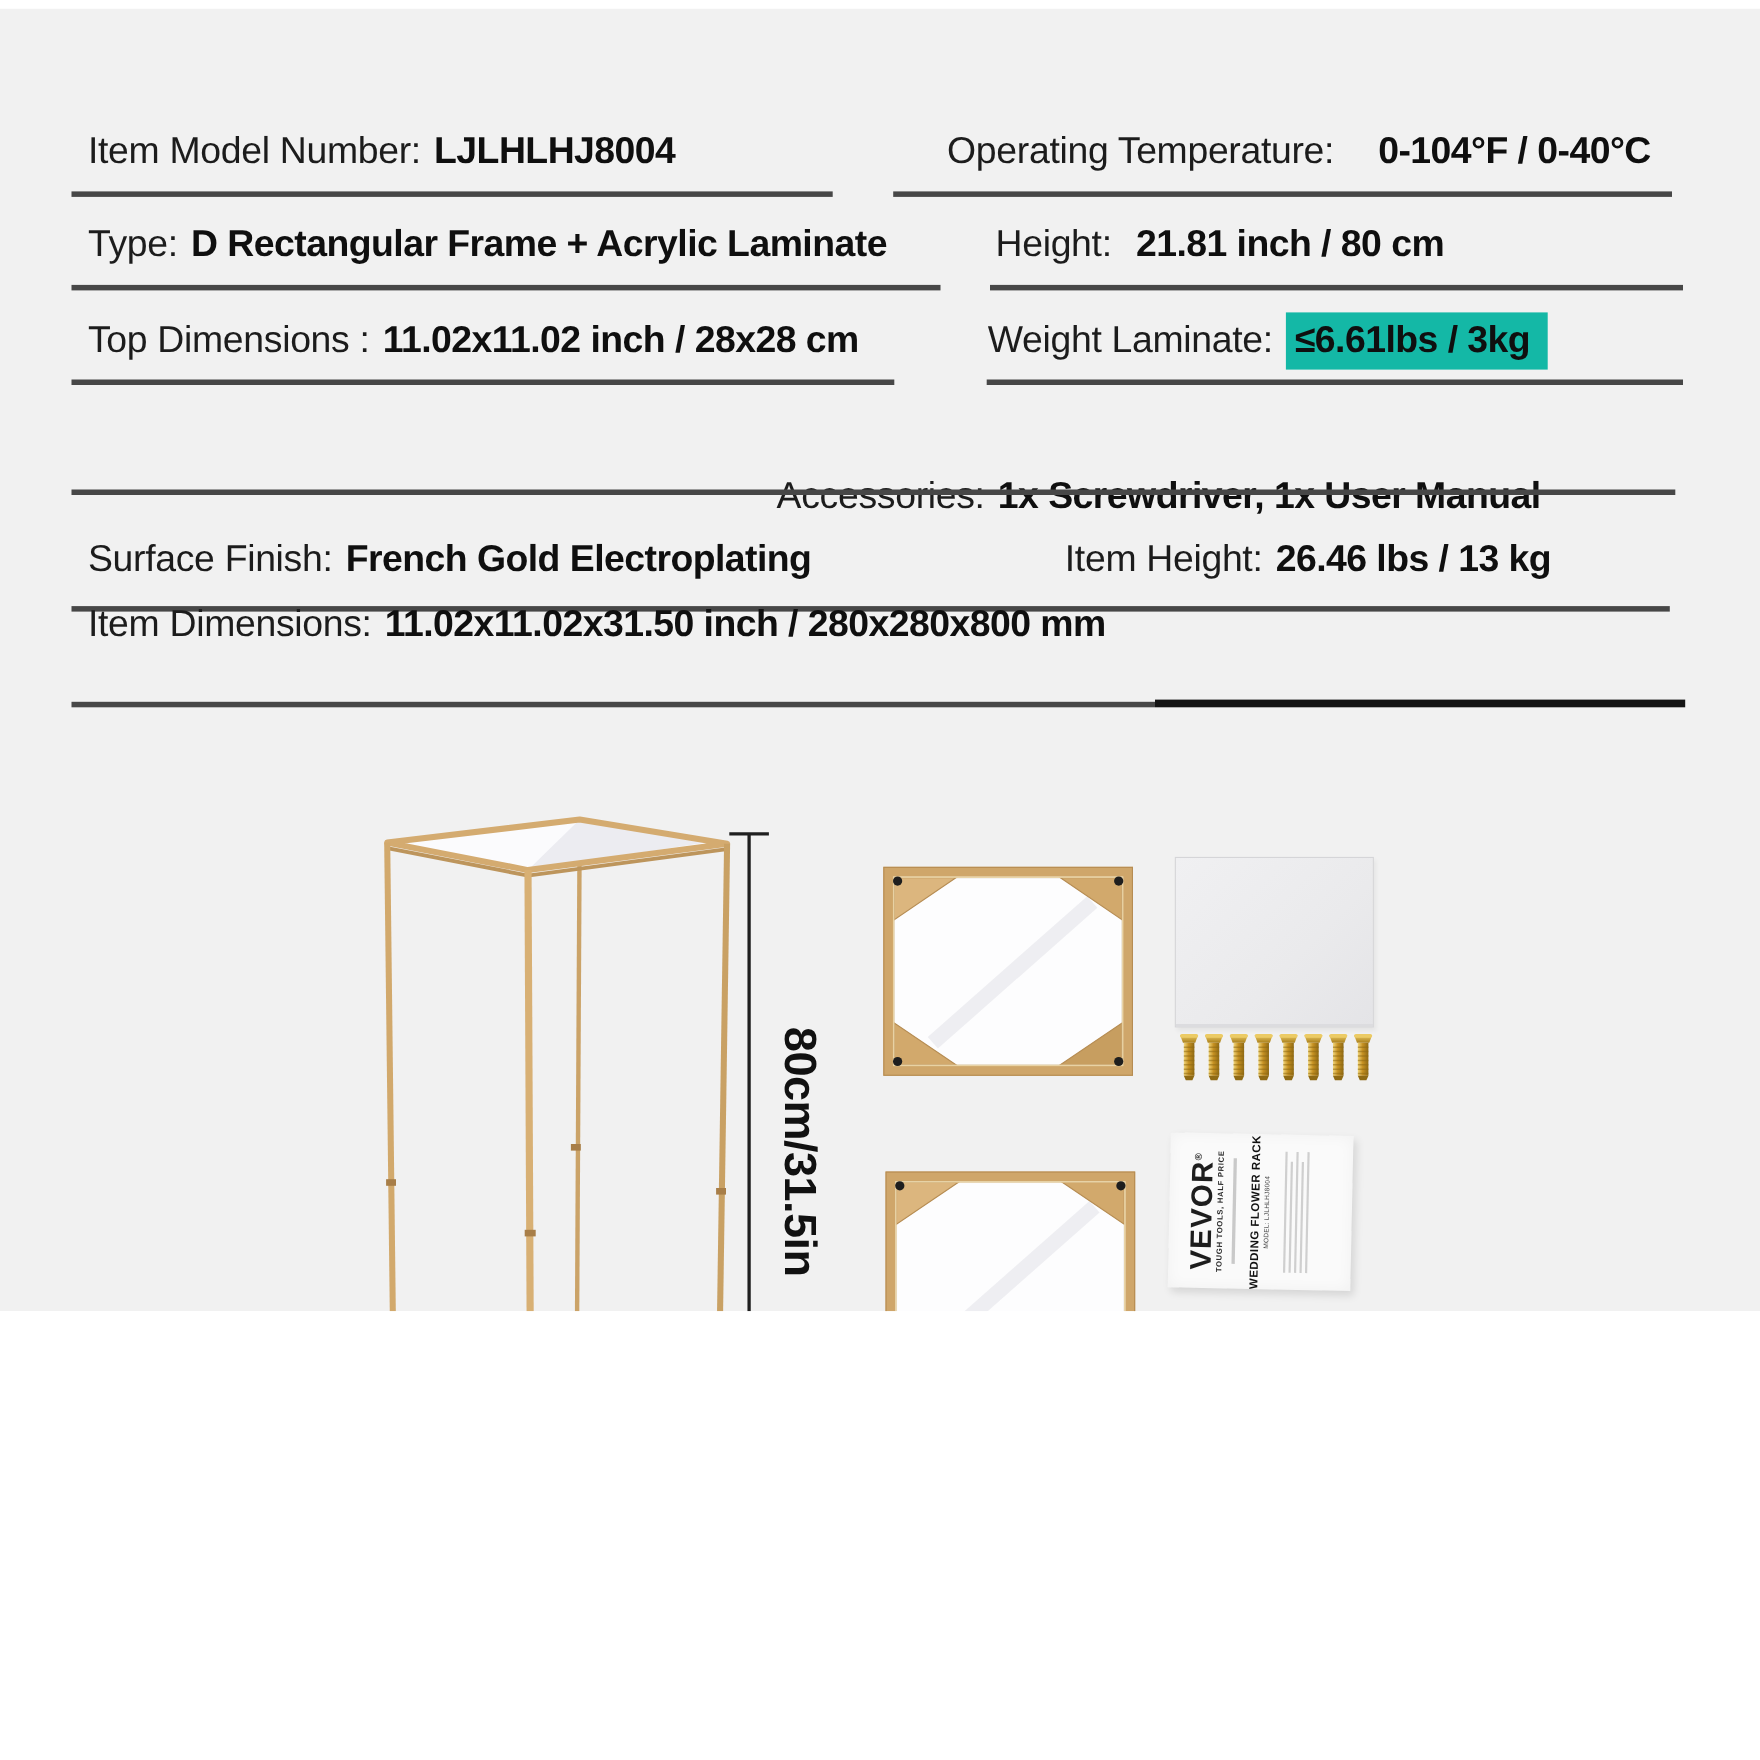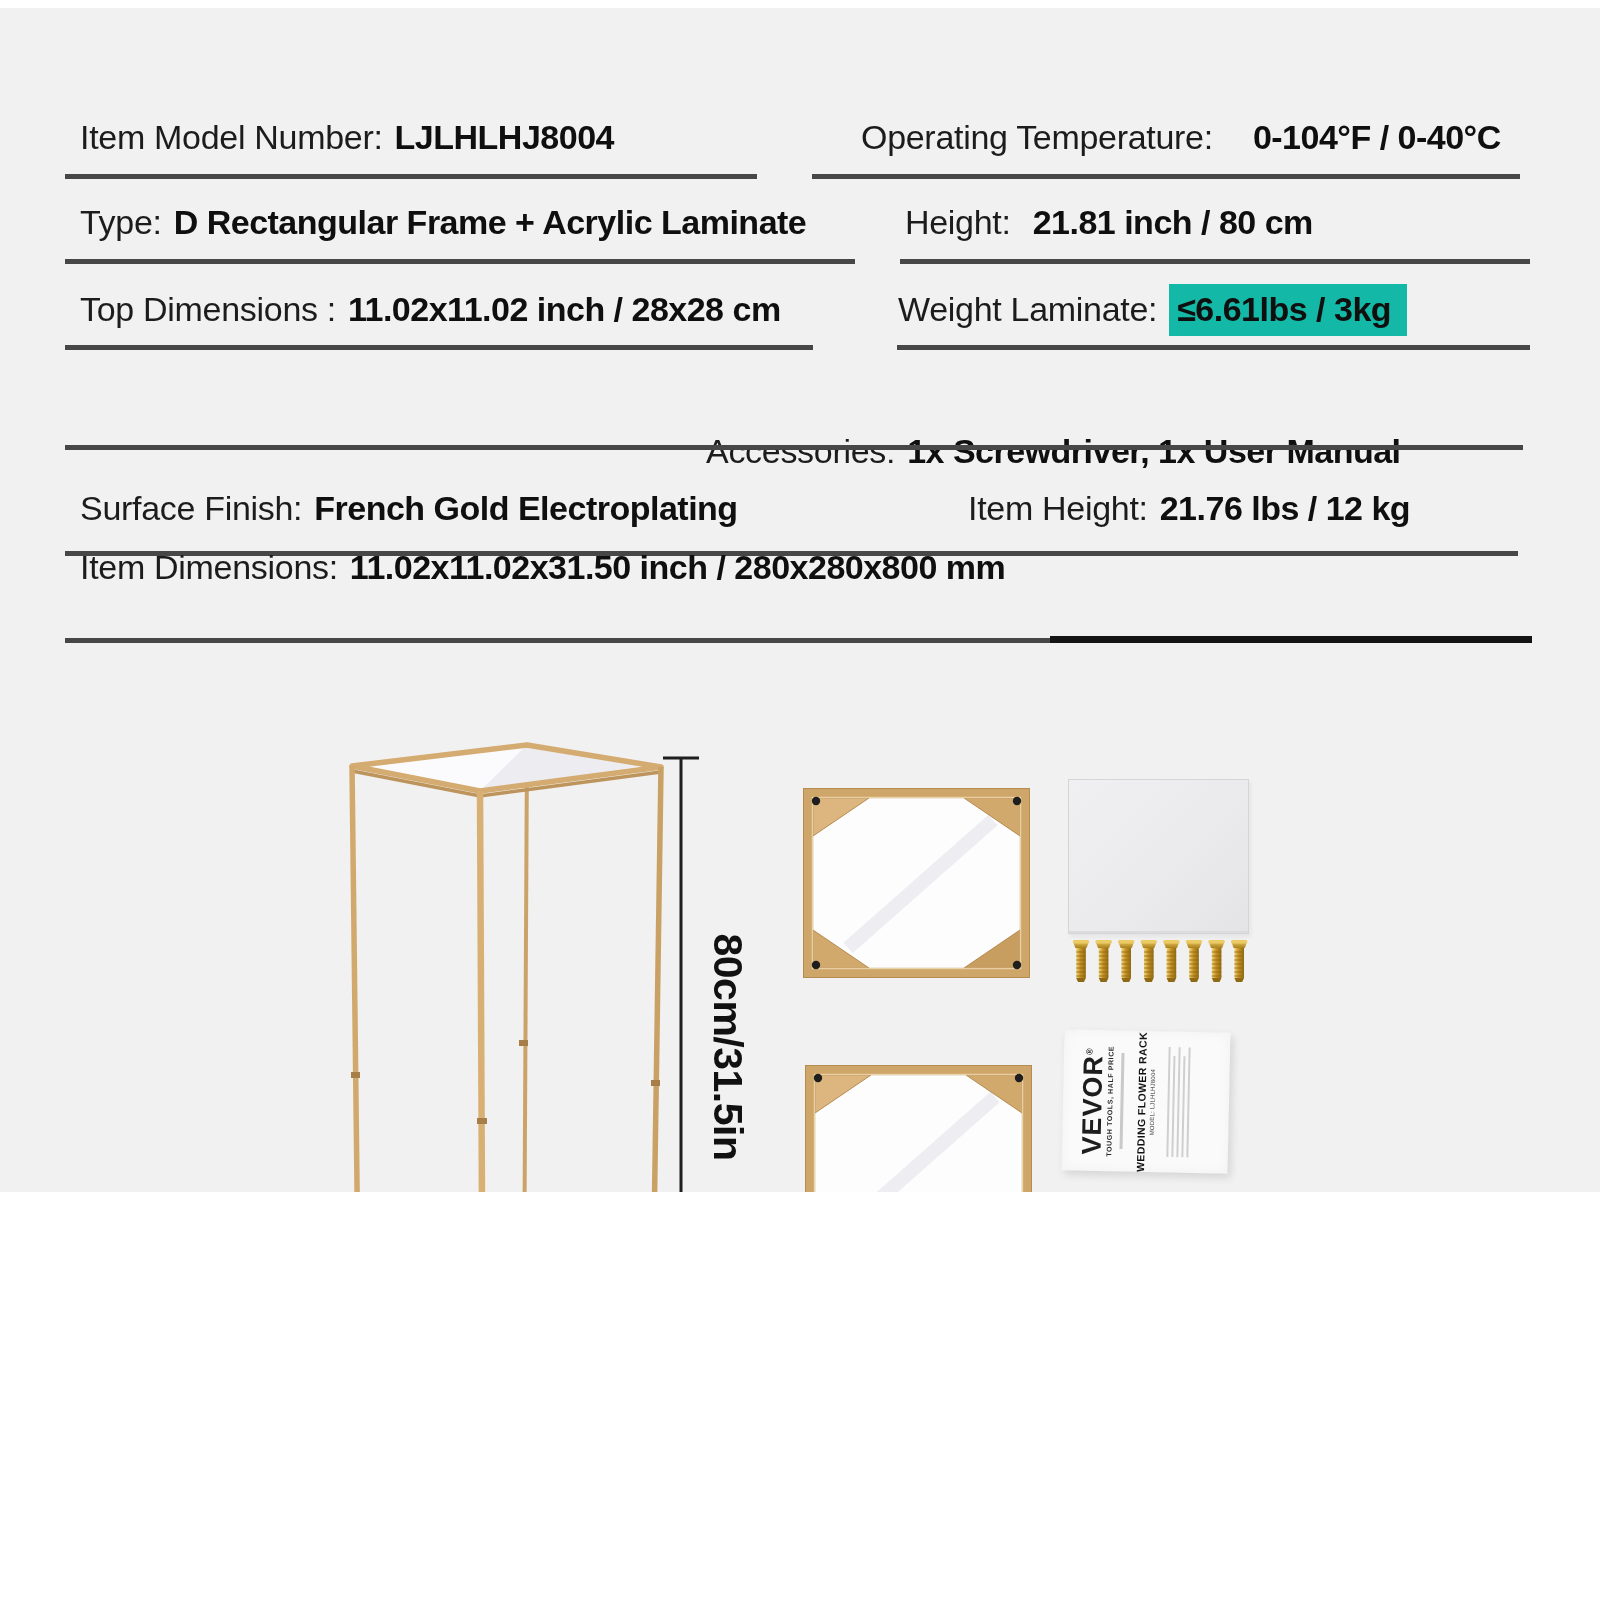--- a/index.html
+++ b/index.html
@@ -83,7 +83,7 @@
     <span class="lbl">Surface Finish:</span><span class="val">French Gold Electroplating</span>
   </div>
   <div class="cell" style="left:968px;top:482px;">
-    <span class="lbl">Item Height:</span><span class="val">21.76 lbs / 12 kg</span>
+    <span class="lbl">Item Height:</span><span class="val">26.46 lbs / 13 kg</span>
   </div>
   <div class="rule" style="left:65px;top:551px;width:1453px;"></div>
 

